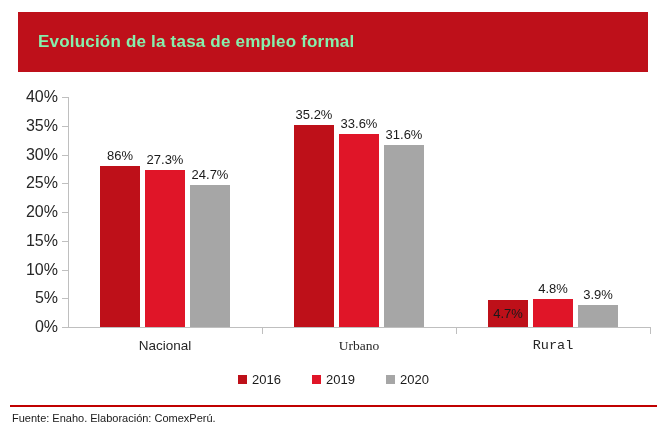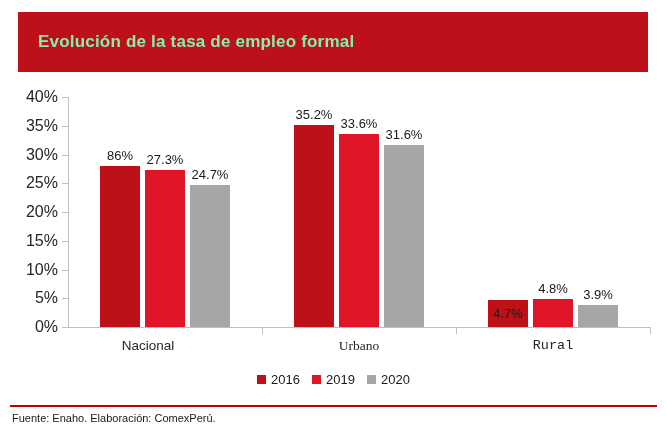--- a/index.html
+++ b/index.html
@@ -247,7 +247,7 @@
       <div class="bar-label" style="left: 530px; top: 189.575px;">3.9%</div>
     </div>
   <div id="x-categories">
-      <div class="cat-label" style="left: 148px; text-align: right;">Nacional</div>
+      <div class="cat-label" style="left: 165px; text-align: right;">Nacional</div>
       <div class="cat-label" style="left: 359px; font-family: Liberation Serif, serif;">Urbano</div>
       <div class="cat-label" style="left: 553px; font-family: Liberation Mono, monospace;">Rural</div>
     </div>

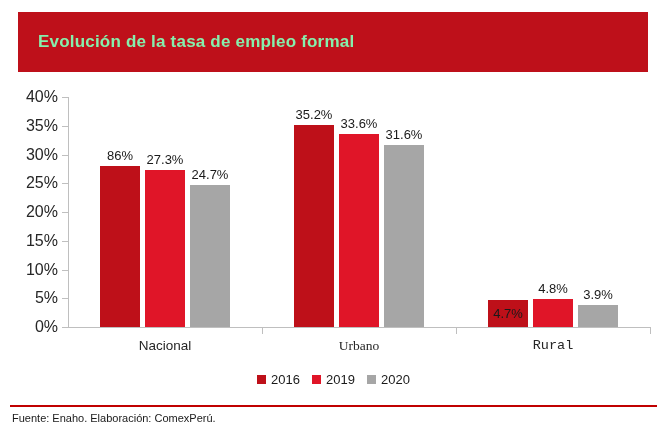--- a/index.html
+++ b/index.html
@@ -138,7 +138,7 @@
     display: flex;
     justify-content: center;
     align-items: center;
-    gap: 12px;
+    gap: 31px;
   }
   .legend-item {
     display: flex;

